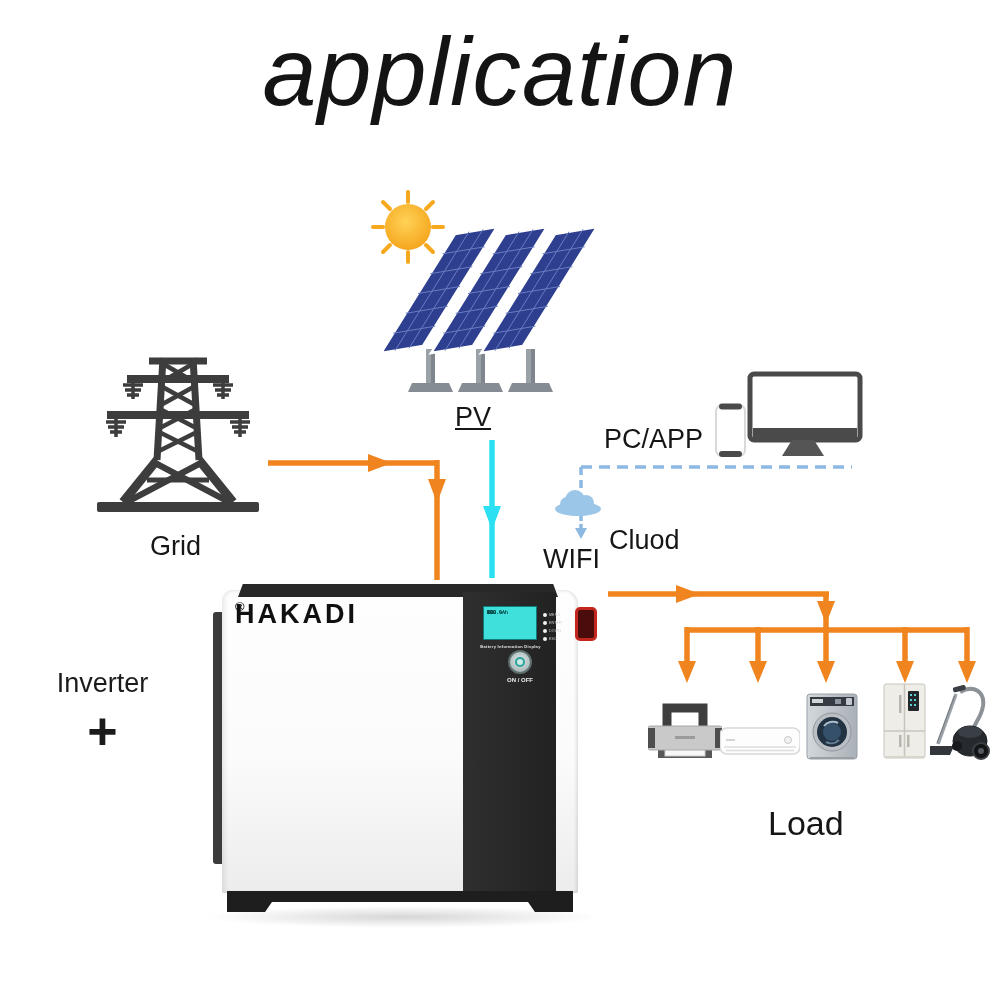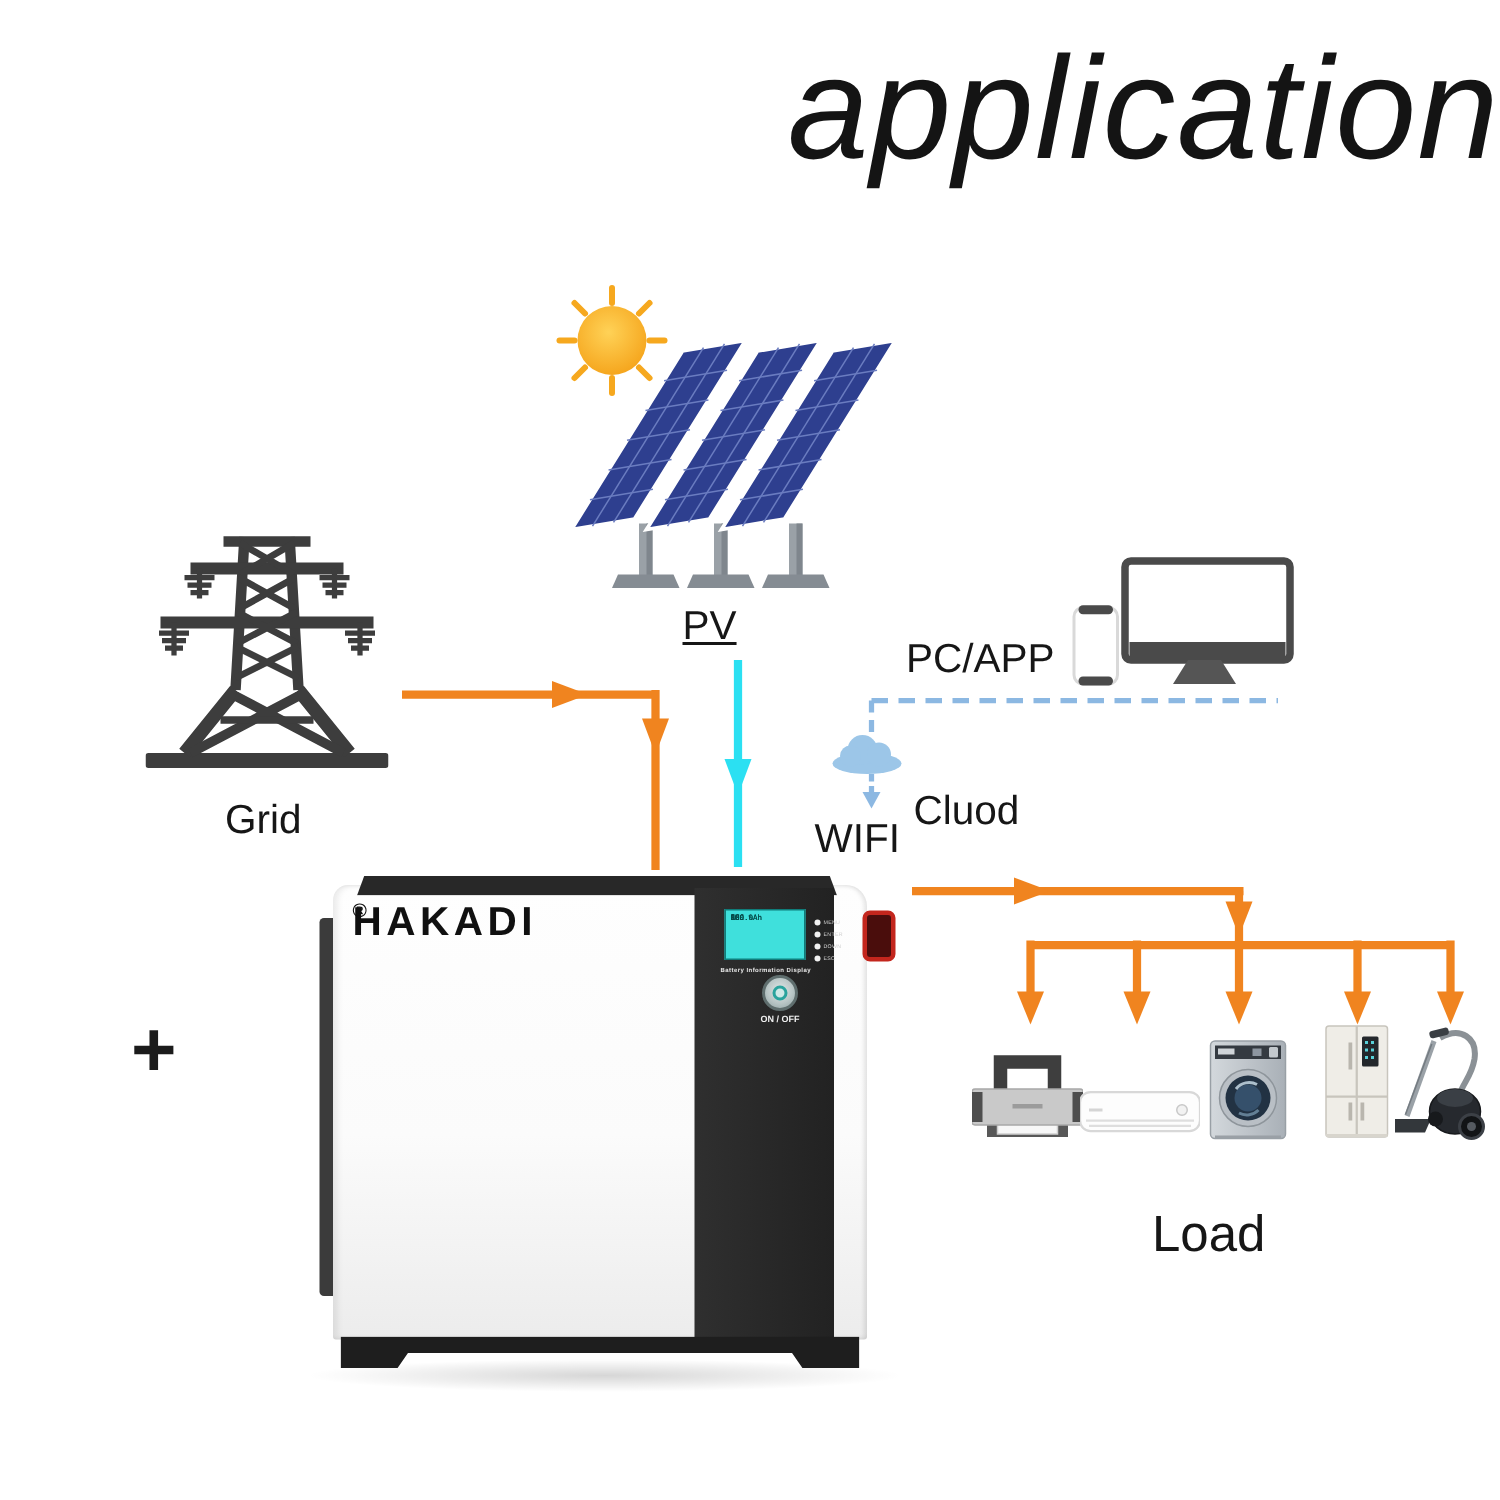--- a/index.html
+++ b/index.html
@@ -6,7 +6,7 @@
   body{width:1000px;height:1000px;background:#ffffff;position:relative;overflow:hidden;
        font-family:"Liberation Sans",sans-serif;color:#1b1b1b;}
   .abs{position:absolute;}
-  .title{left:0;top:16px;width:1000px;text-align:right;font-style:italic;
+  .title{left:0;top:16px;width:1000px;text-align:center;font-style:italic;
          font-size:97px;letter-spacing:1px;color:#141414;}
   .node-label{font-size:27px;color:#161616;}
 

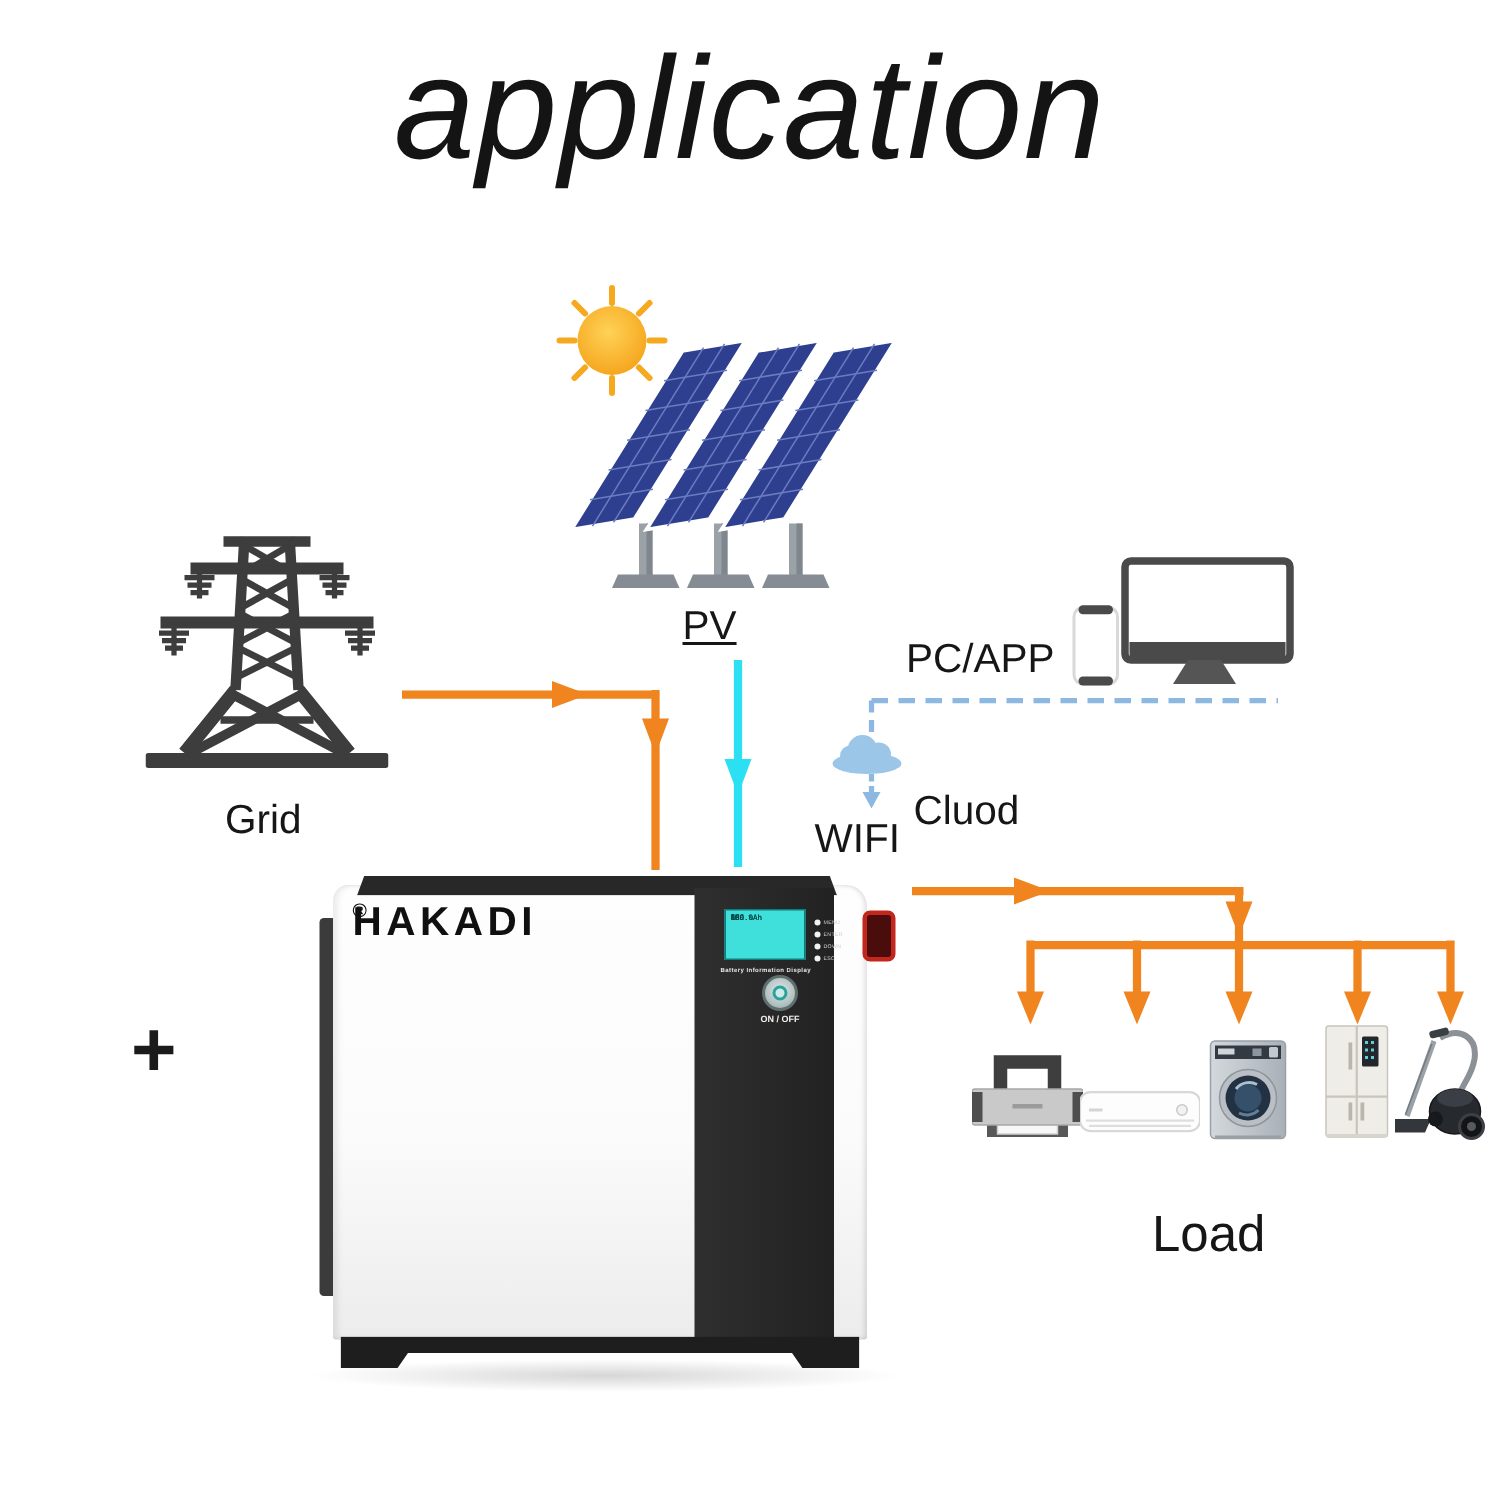--- a/index.html
+++ b/index.html
@@ -248,6 +248,7 @@
 </div>
 
 <div class="abs inv-block">
+  <div class="inv-line">Inverter</div>
   <div class="inv-plus">+</div>
 </div>
 

